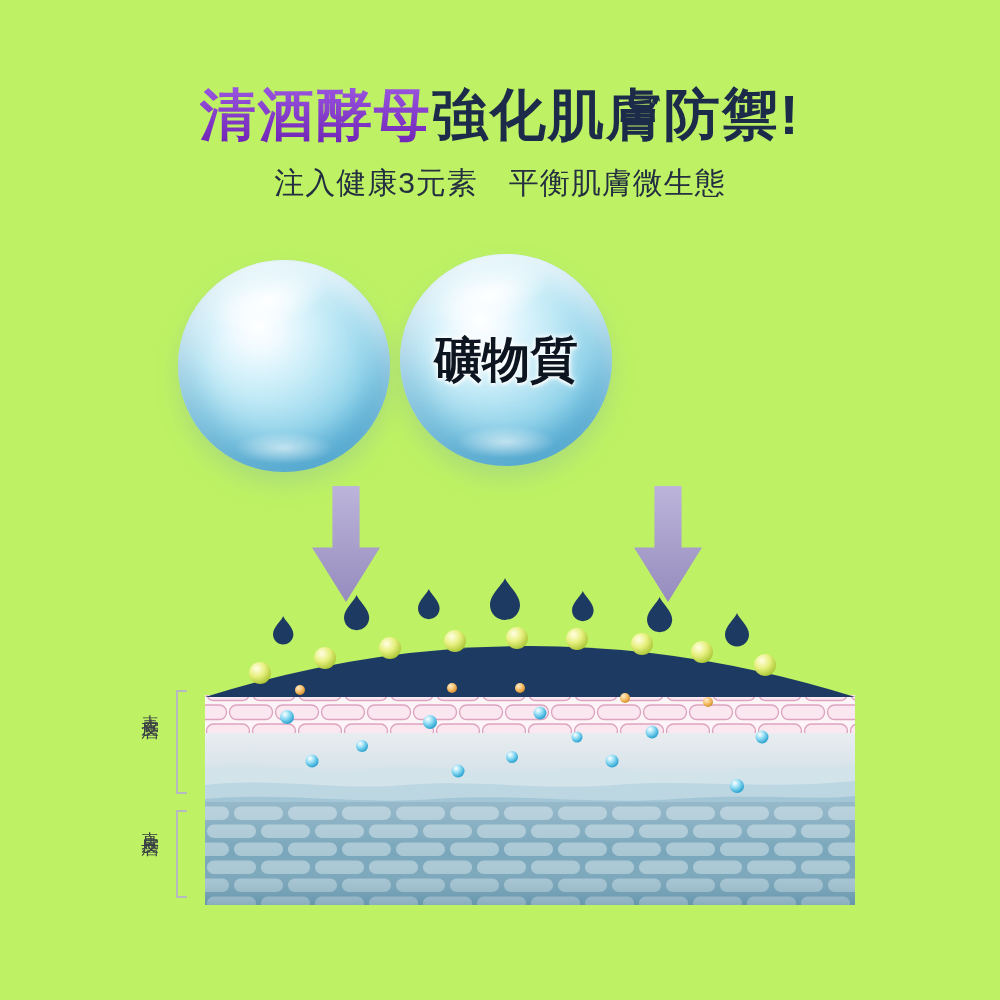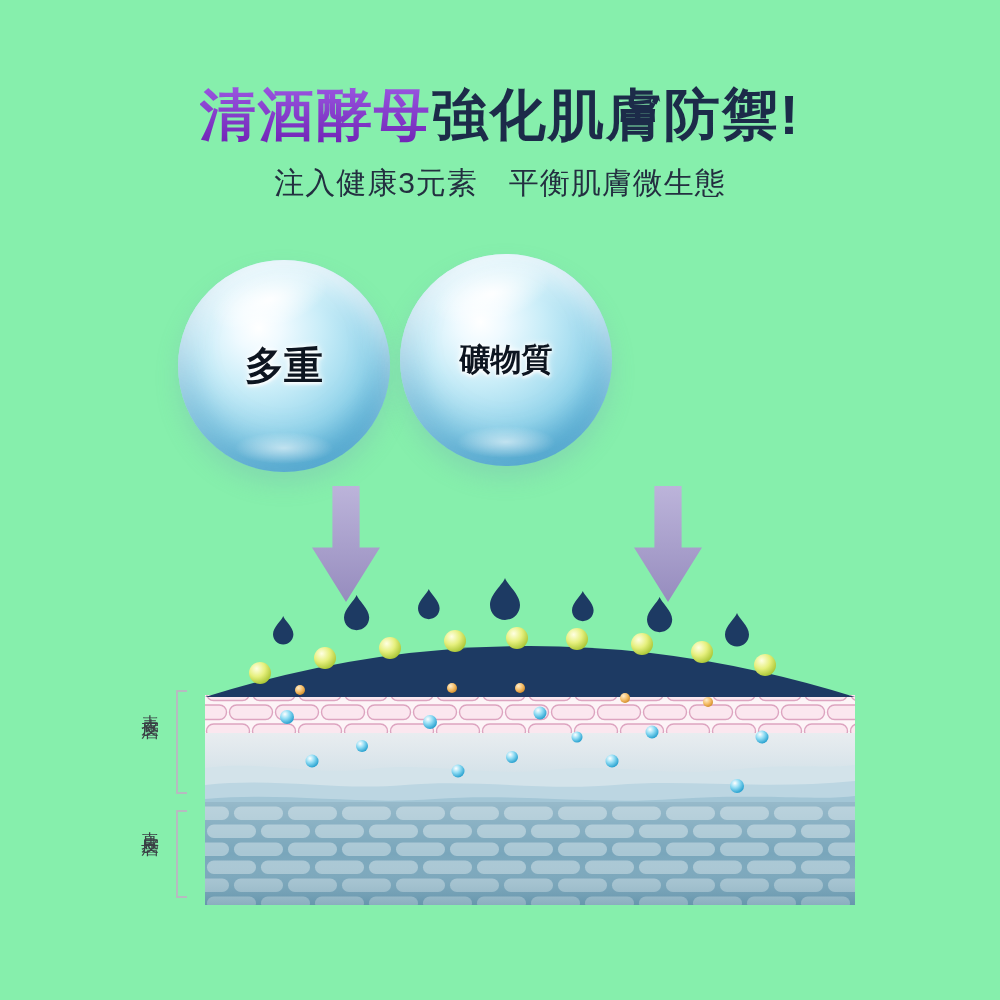--- a/index.html
+++ b/index.html
@@ -5,7 +5,7 @@
   html,body { margin:0; padding:0; background:#ffffff; }
   .stage {
     position:relative; width:1000px; height:1000px; overflow:hidden;
-    background:#86efac;
+    background:#bef264;
     font-family:"Liberation Sans", sans-serif;
   }
   

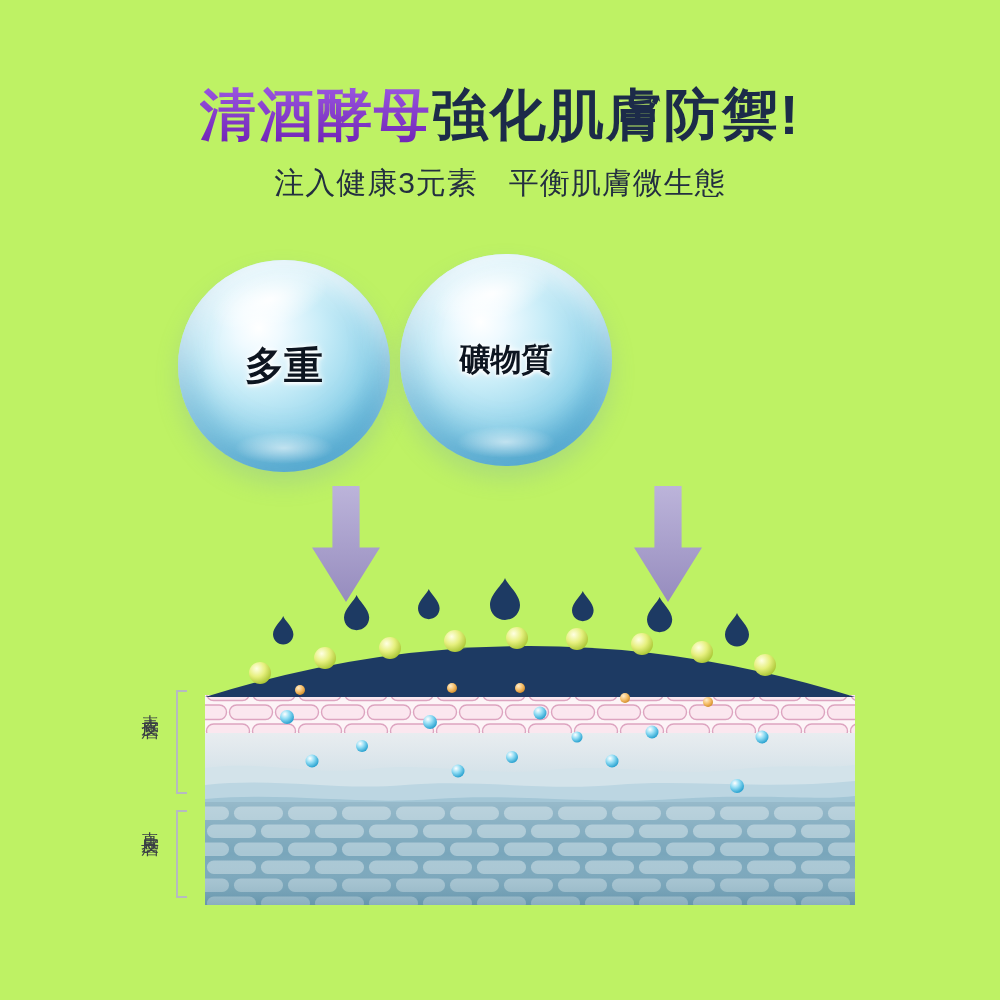--- a/index.html
+++ b/index.html
@@ -95,7 +95,6 @@
 
   <div class="bubble" id="bubble-1">
     <div class="bubble-label two-line">
-      <span>多重</span>
     </div>
   </div>
   <div class="bubble" id="bubble-2">

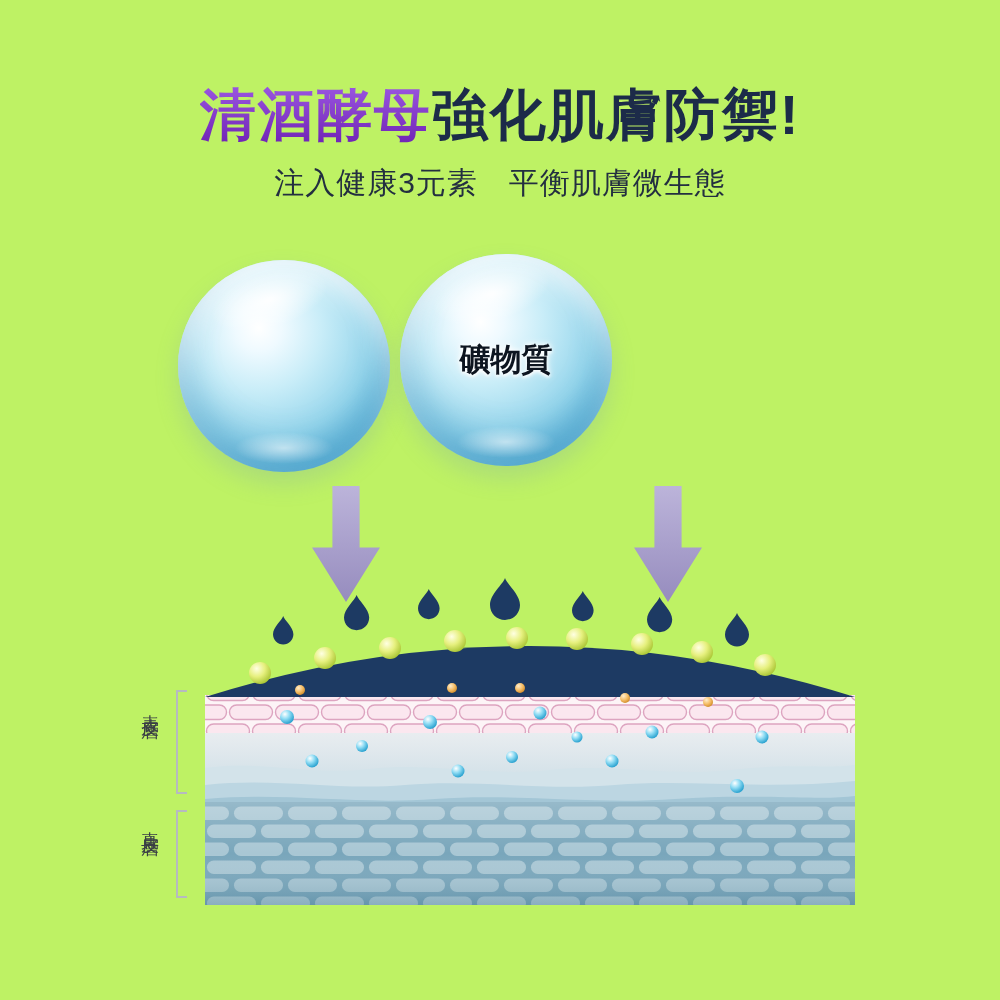--- a/index.html
+++ b/index.html
@@ -53,7 +53,7 @@
     text-shadow:0 0 5px #ffffff, 0 0 9px rgba(255,255,255,0.9), 0 2px 3px rgba(255,255,255,0.8);
   }
   .bubble-label.two-line { font-size:39px; }
-  .bubble-label.one-line { font-size:31px; }
+  .bubble-label.one-line { font-size:48px; }
   .bubble-label span { display:block; }
   #bubble-1 { left:178px; top:260px; }
   #bubble-2 { left:400px; top:254px; }

